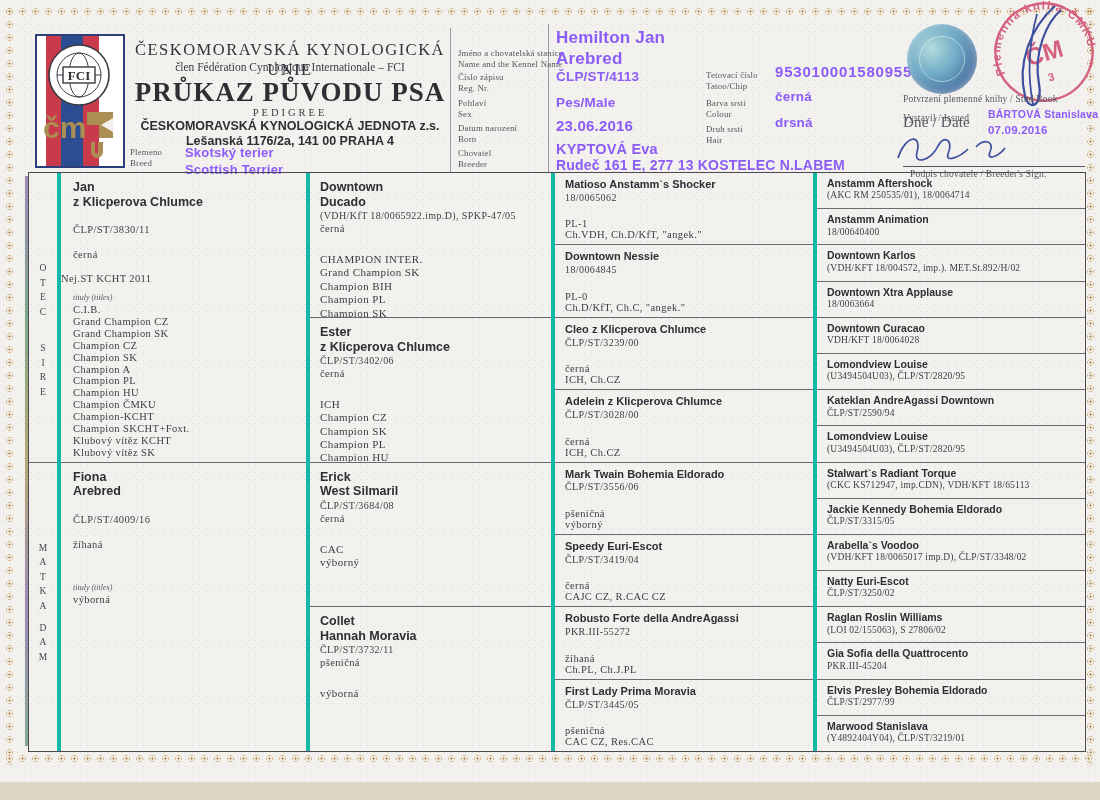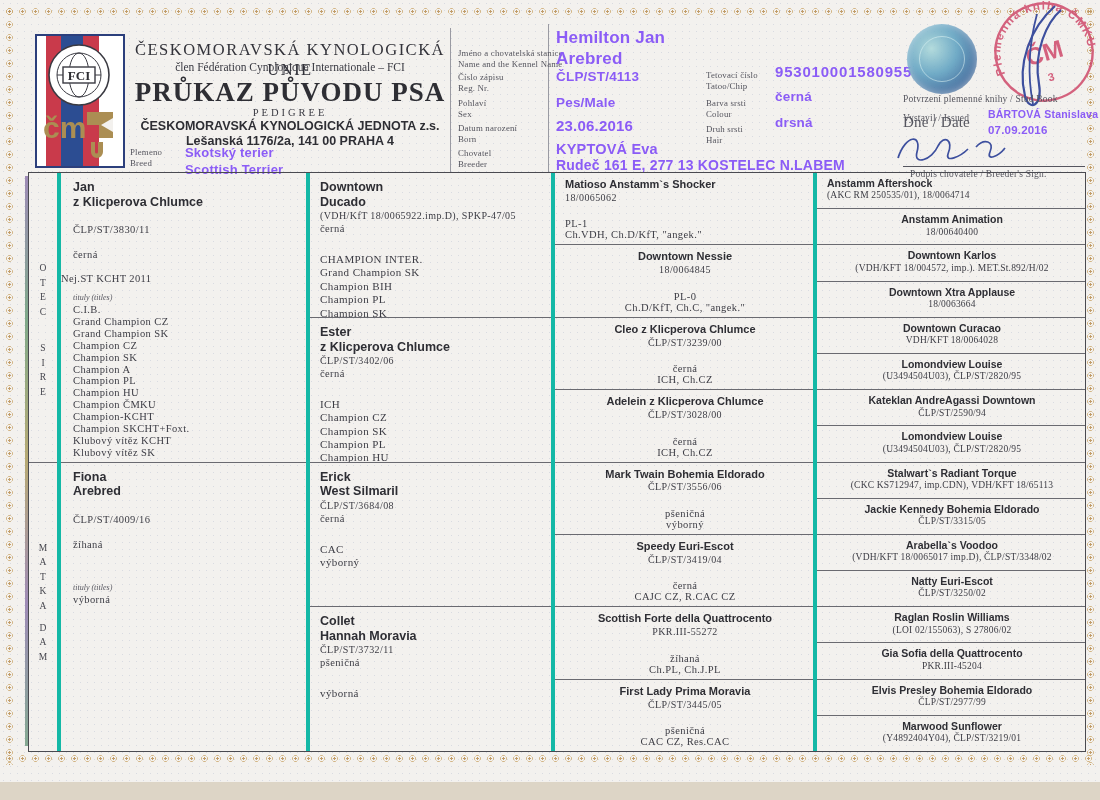--- a/index.html
+++ b/index.html
@@ -85,7 +85,7 @@
   .col3{width:262px;}
   .col4{flex:1;}
   .cell{flex:1;position:relative;box-sizing:border-box;overflow:hidden;}
-  .cell + .cell{border-top:1px solid #6a6a70;align-items:center;}
+  .cell + .cell{border-top:1px solid #6a6a70;}
   .sec{flex:1;position:relative;}
   .sec + .sec{border-top:1px solid #6a6a70;}
   .vlet{position:absolute;left:0;width:100%;text-align:center;

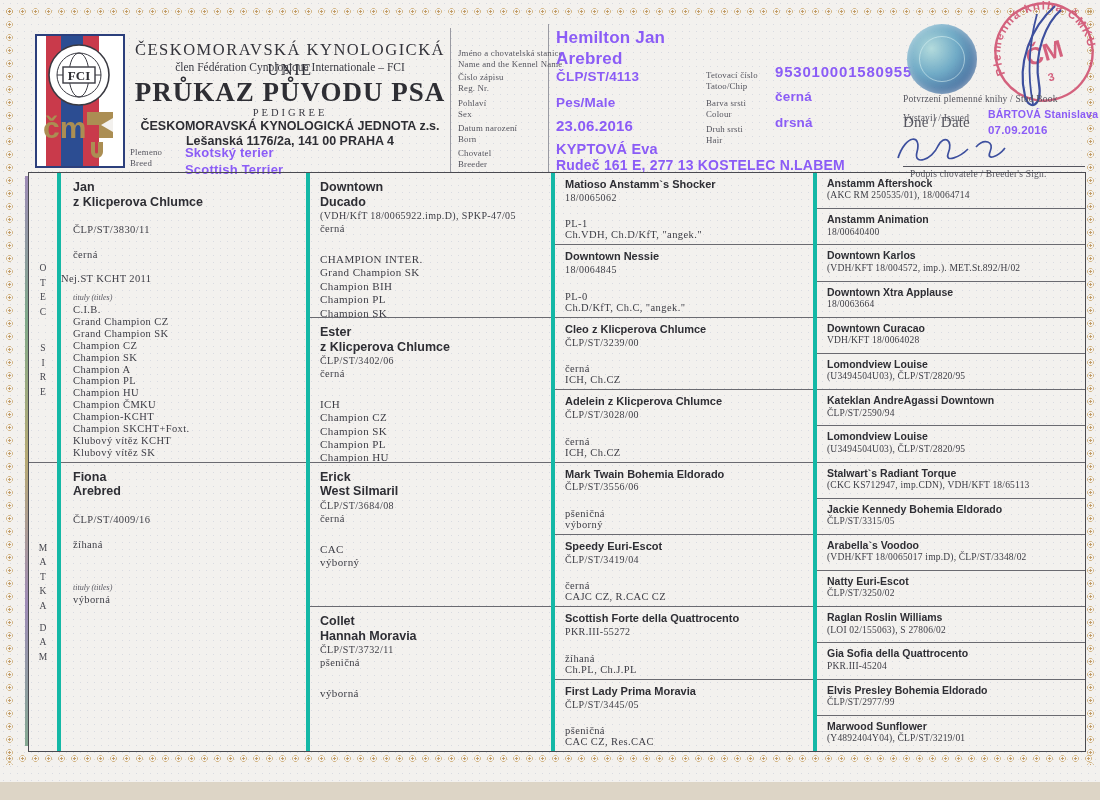--- a/index.html
+++ b/index.html
@@ -398,7 +398,7 @@
         </div>
 
         <div class="cell g3">
-          <div class="bname">Scottish Forte della Quattrocento</div>
+          <div class="bname">Robusto Forte della AndreAgassi</div>
           <div class="ser g3-reg">PKR.III-55272</div>
           <div class="sp"></div>
           <div class="ser">žíhaná</div>

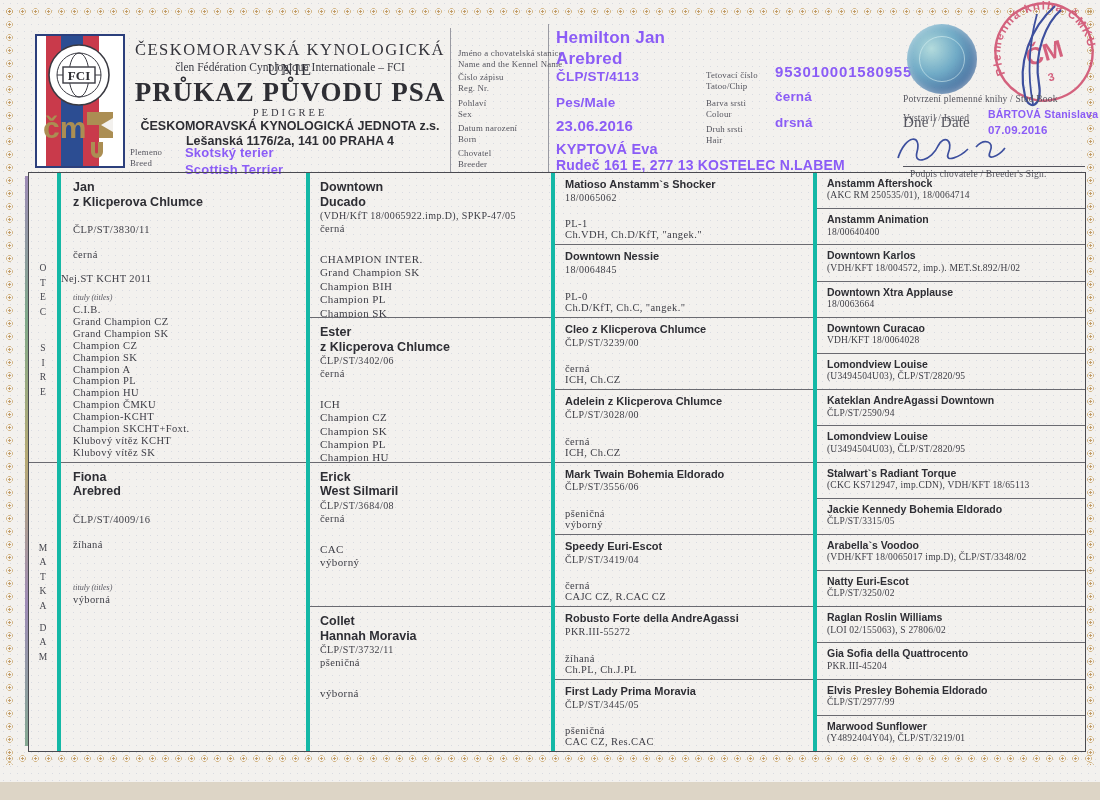--- a/index.html
+++ b/index.html
@@ -492,7 +492,7 @@
         </div>
 
         <div class="cell g4">
-          <div class="bname">Marwood Sunflower</div>
+          <div class="bname">Marwood Stanislava</div>
           <div class="ser g4-reg">(Y4892404Y04), ČLP/ST/3219/01</div>
         </div>
       </div>

